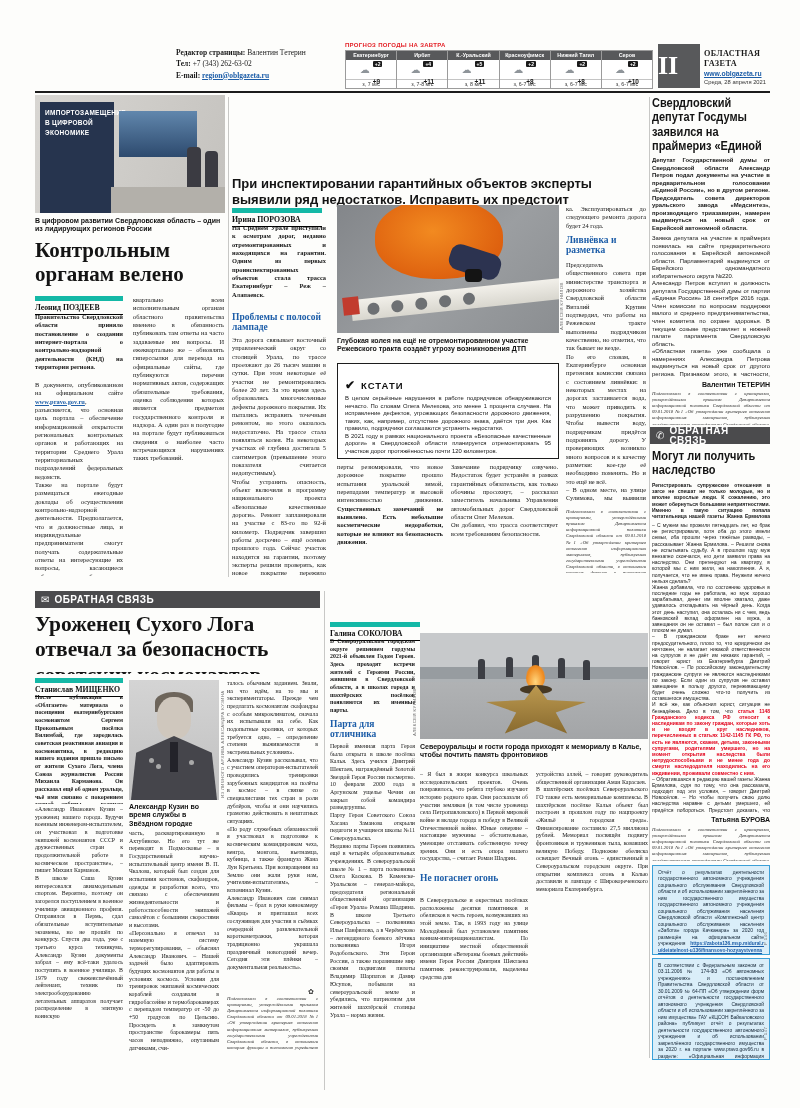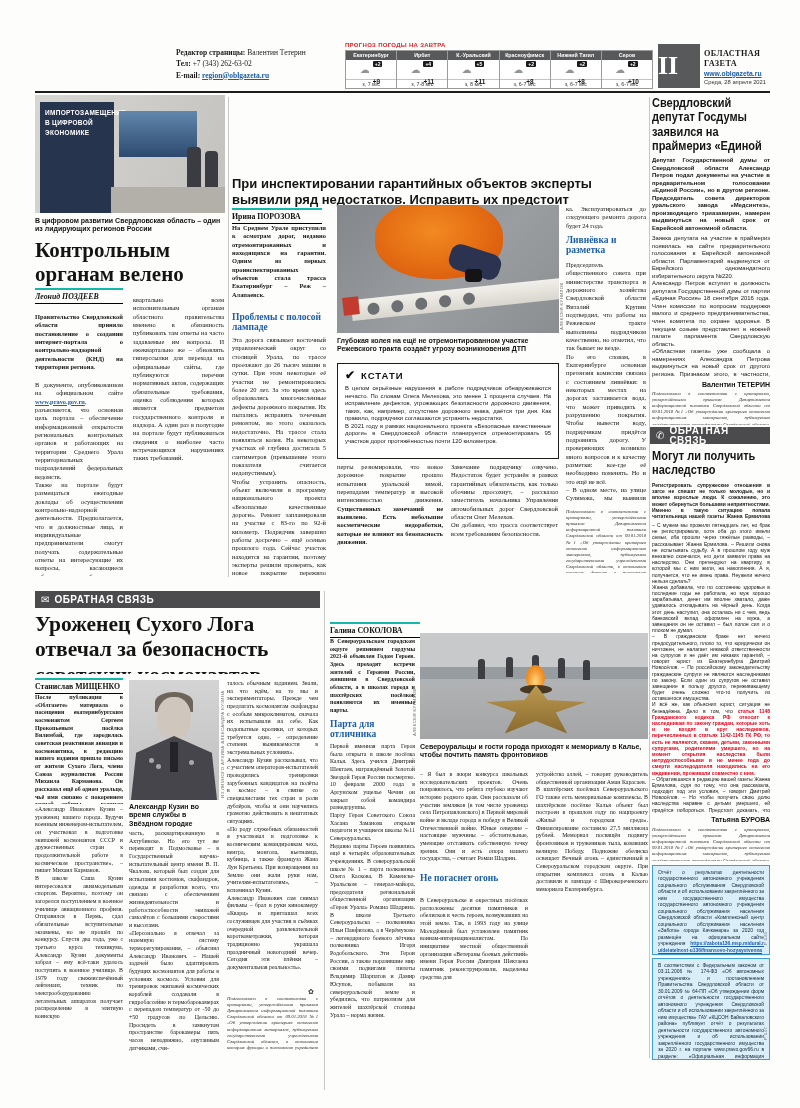--- a/index.html
+++ b/index.html
@@ -35,7 +35,7 @@
   .h-cos{font:bold 21.5px/1.18 "Liberation Serif",serif;color:#141414;}
   .h-her{font:bold 26px/1.15 "Liberation Serif",serif;color:#141414;}
   .h-right{font:bold 12.5px/1.15 "Liberation Sans",sans-serif;color:#141414;display:inline-block;transform:scaleX(.88);transform-origin:left top;width:113%;}
-  .byline{font:bold 7.8px/1 "Liberation Serif",serif;border-top:2px solid #14b8a6;border-bottom:1px solid #000;padding:2.5px 0;}
+  .byline{font:bold 7.8px/1 "Liberation Serif",serif;border-top:5px solid #14b8a6;border-bottom:1px solid #000;padding:2.5px 0;}
   .sb{font:bold 9.5px/1.1 "Liberation Serif",serif;color:#1c5da8;}
   .body-s{font:6.4px/1.3 "Liberation Serif",serif;text-align:justify;white-space:pre-line;color:#161616;}
   .body-s.sm{font-size:5.9px;}

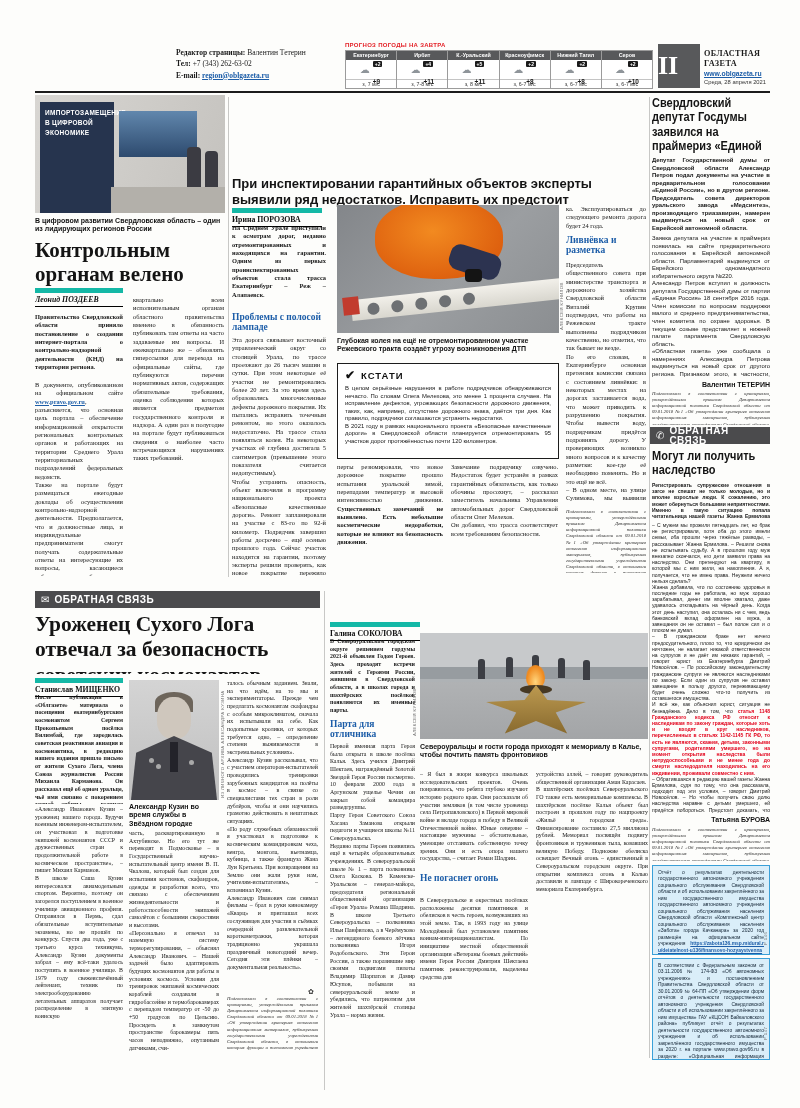--- a/index.html
+++ b/index.html
@@ -215,7 +215,7 @@
   </div>
   <div class="abs cap" style="left:35px;top:217px;width:190px;height:18px;">В цифровом развитии Свердловская область – один из лидирующих регионов России</div>
   <div class="abs h-sec" style="left:35px;top:238px;width:190px;height:52px;">Контрольным органам велено открыться</div>
-  <div class="abs byline" style="left:35px;top:288px;width:88px;font-style:italic;">Леонид ПОЗДЕЕВ</div>
+  <div class="abs byline" style="left:35px;top:296px;width:88px;">Леонид ПОЗДЕЕВ</div>
   <div class="abs body-s bold" style="left:35px;top:313px;width:88px;height:66px;">Правительство Свердловской области приняло постановление о создании интернет-портала о контрольно-надзорной деятельности (КНД) на территории региона.</div>
   <div class="abs body-s" style="left:35px;top:381px;width:88px;height:195px;"><span>В документе, опубликованном на официальном сайте </span><span style="color:#1c5da8;text-decoration:underline;font-weight:bold;">www.pravo.gov.ru</span><span>, разъясняется, что основная цель портала – обеспечение информационной открытости региональных контрольных органов и работающих на территории Среднего Урала территориальных подразделений федеральных ведомств.
 Также на портале будут размещаться ежегодные доклады об осуществлении контрольно-надзорной деятельности. Предполагается, что и должностные лица, и индивидуальные предприниматели смогут получать содержательные ответы на интересующие их вопросы, касающиеся соблюдения обязательных требований, проверок и иных контрольных мероприятий, проводимых надзорными органами.

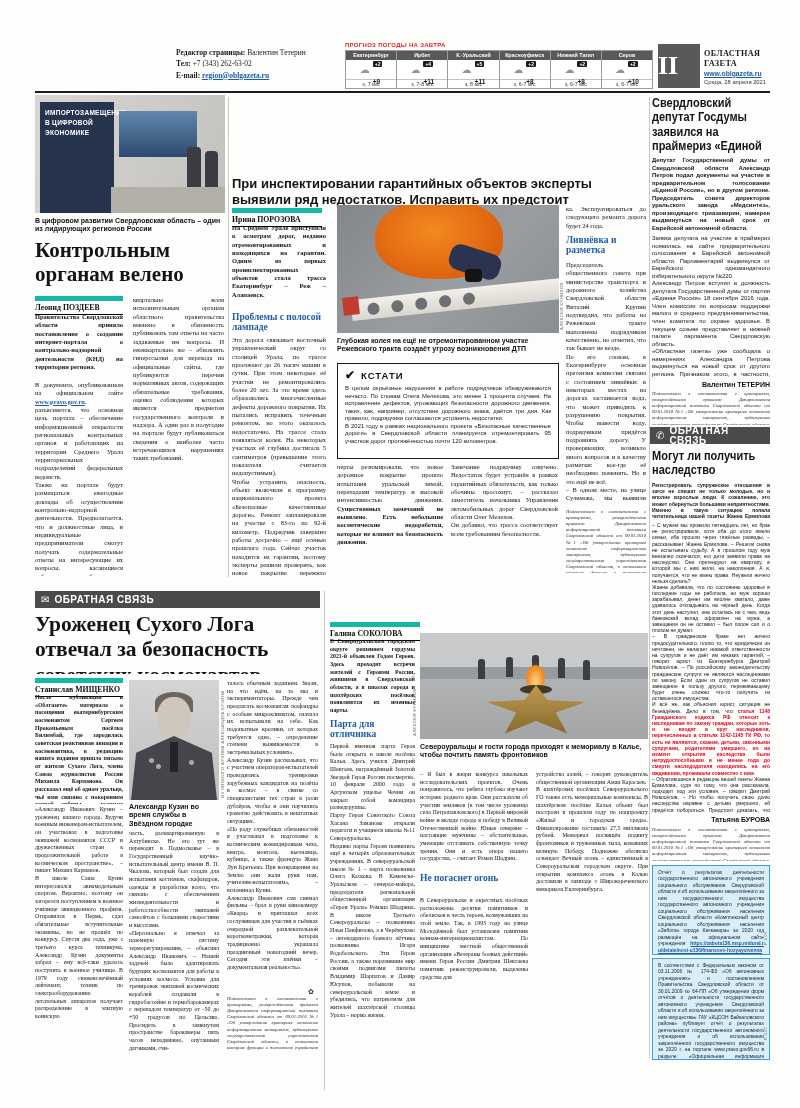--- a/index.html
+++ b/index.html
@@ -51,7 +51,7 @@
   .secbar .ic{font-size:10px;line-height:1;color:#fff;}
   .secbar .tx{font:bold 10px/1 "Liberation Sans",sans-serif;letter-spacing:.5px;}
   .kbox{border:1.5px solid #1c1c1c;padding:5px 7px;background:#fff;}
-  .ktitle{font:bold 9.5px/1 "Liberation Sans",sans-serif;letter-spacing:1px;margin-bottom:4px;}
+  .ktitle{font:bold 9.5px/1 "Liberation Sans",sans-serif;letter-spacing:1px;margin-bottom:4px;margin-top:10px;}
   .kcheck{font-size:12px;margin-right:5px;}
   .adbox{background:#daeef9;border:1px solid #3aa0d8;padding:4px 5px;font:4.9px/1.32 "Liberation Sans",sans-serif;text-align:justify;color:#123;}
   .adbox .lnk{color:#1c5da8;font-weight:bold;text-decoration:underline;word-break:break-all;}

